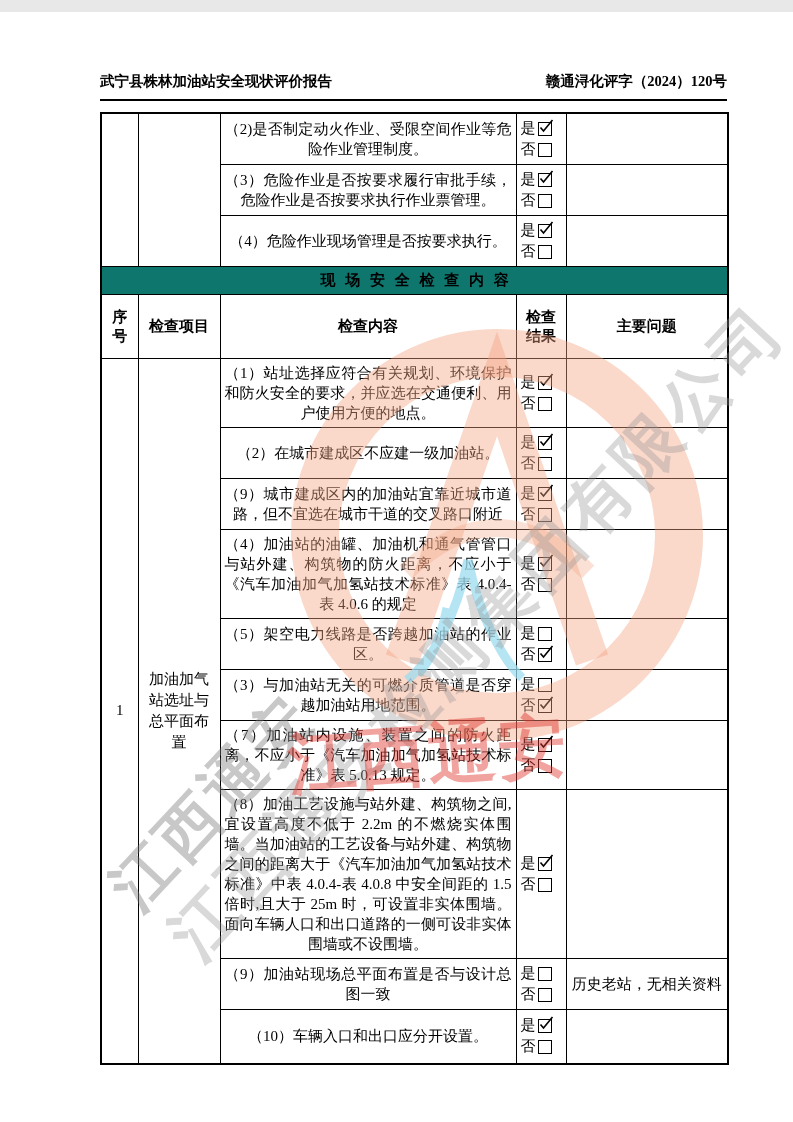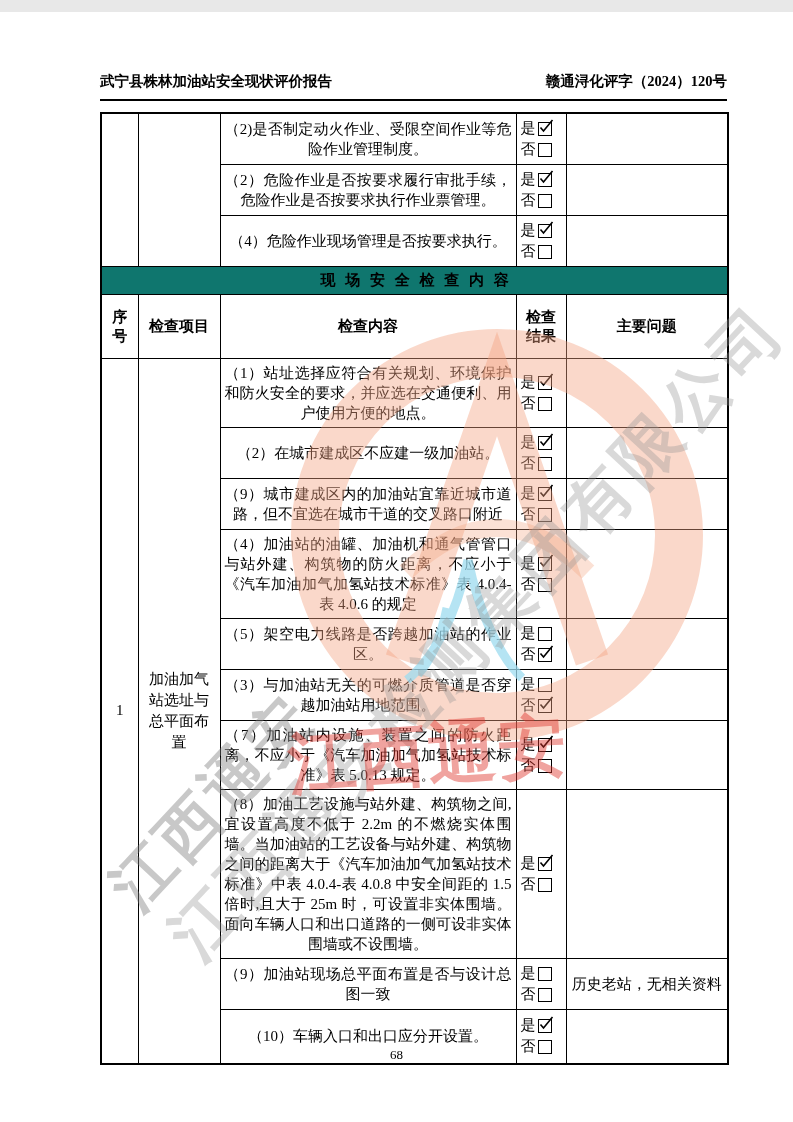--- a/index.html
+++ b/index.html
@@ -97,7 +97,7 @@
           <td class="cell-problem"></td>
         </tr>
         <tr>
-          <td class="cell-content">（2）危险作业是否按要求履行审批手续，危险作业是否按要求执行作业票管理。</td>
+          <td class="cell-content">（3）危险作业是否按要求履行审批手续，危险作业是否按要求执行作业票管理。</td>
           <td class="cell-result">
             <span class="cbline">
               <span class="cblab">是</span>

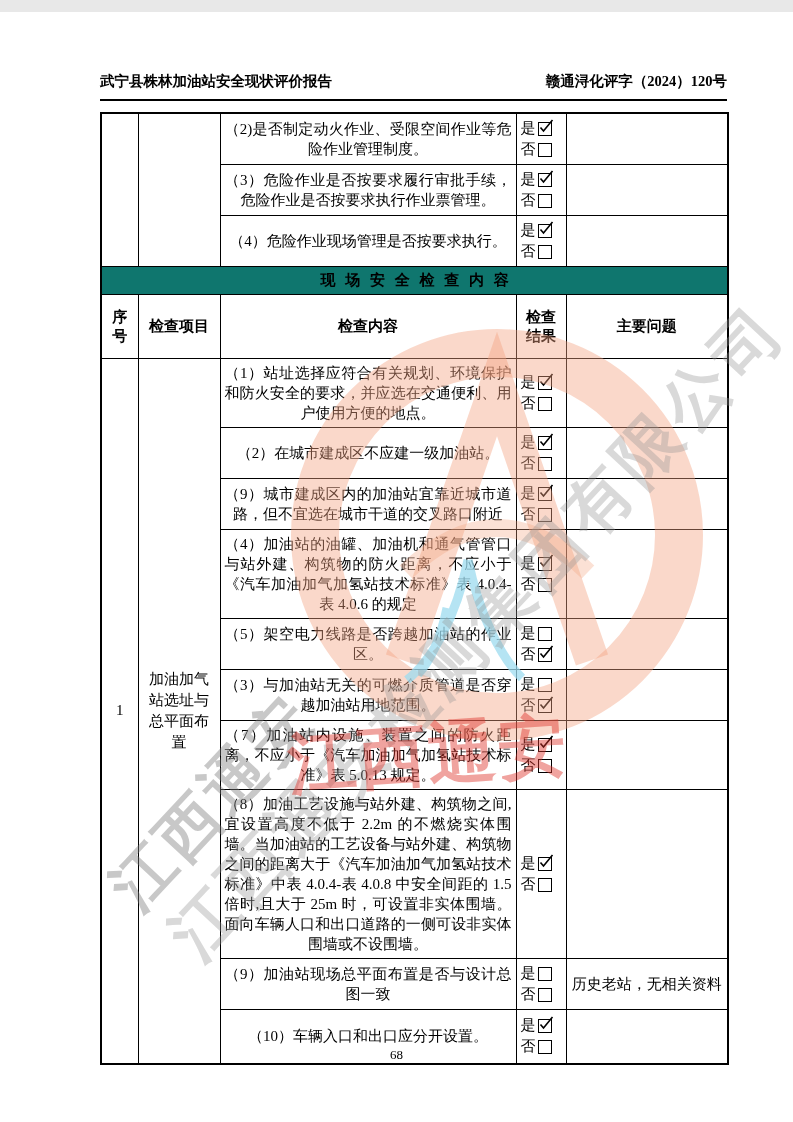--- a/index.html
+++ b/index.html
@@ -327,7 +327,6 @@
       </tbody>
   </table>
 
-  <div class="page-number">68</div>
 
   <div class="wm">
     <svg class="wm-svg" width="793" height="1122" viewBox="0 0 793 1122">

